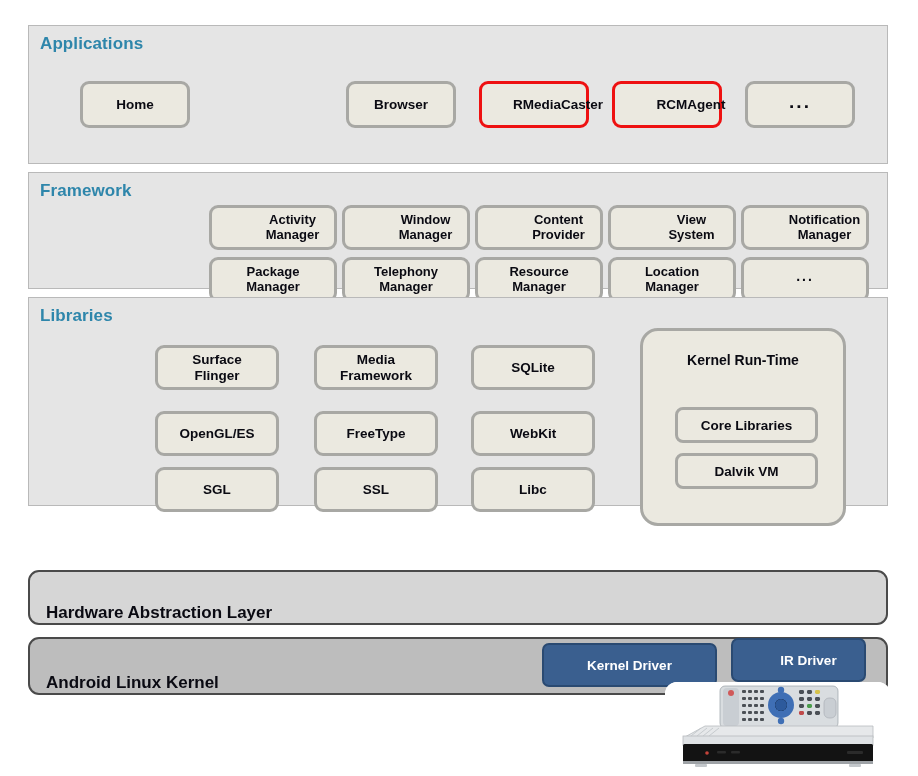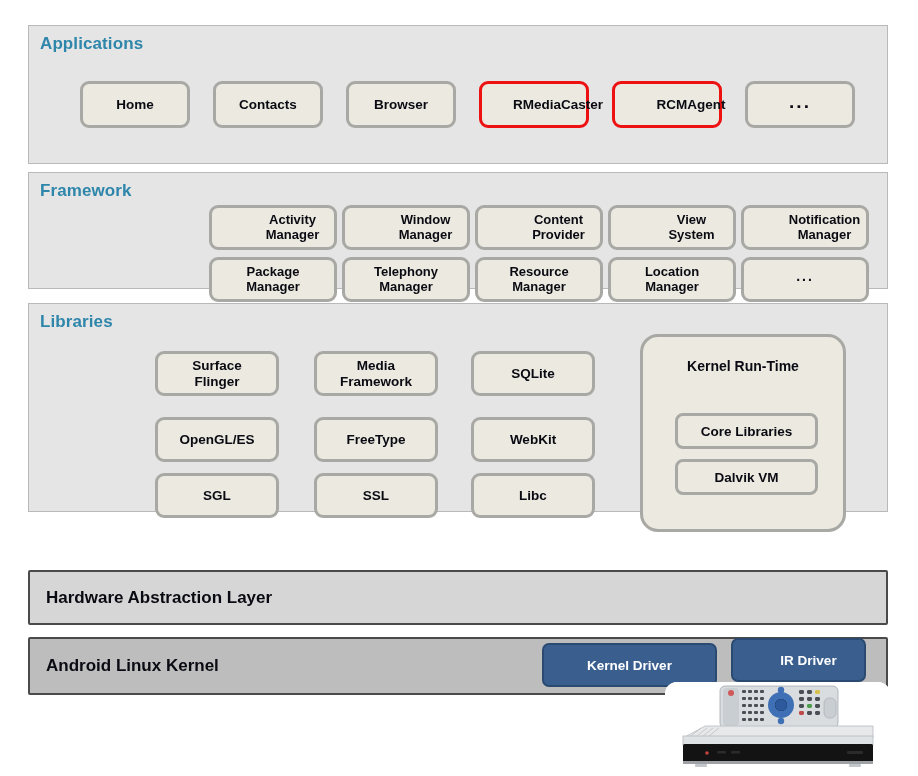--- a/index.html
+++ b/index.html
@@ -187,7 +187,6 @@
     <div class="panel-label">Applications</div>
 
     <div class="box app-box" style="left:51px">Home</div>
-    <div class="box app-box" style="left:184px">Contacts</div>
     <div class="box app-box" style="left:317px">Browser</div>
     <div class="box app-box highlight" style="left:450px">RMediaCaster</div>
     <div class="box app-box highlight" style="left:583px">RCMAgent</div>

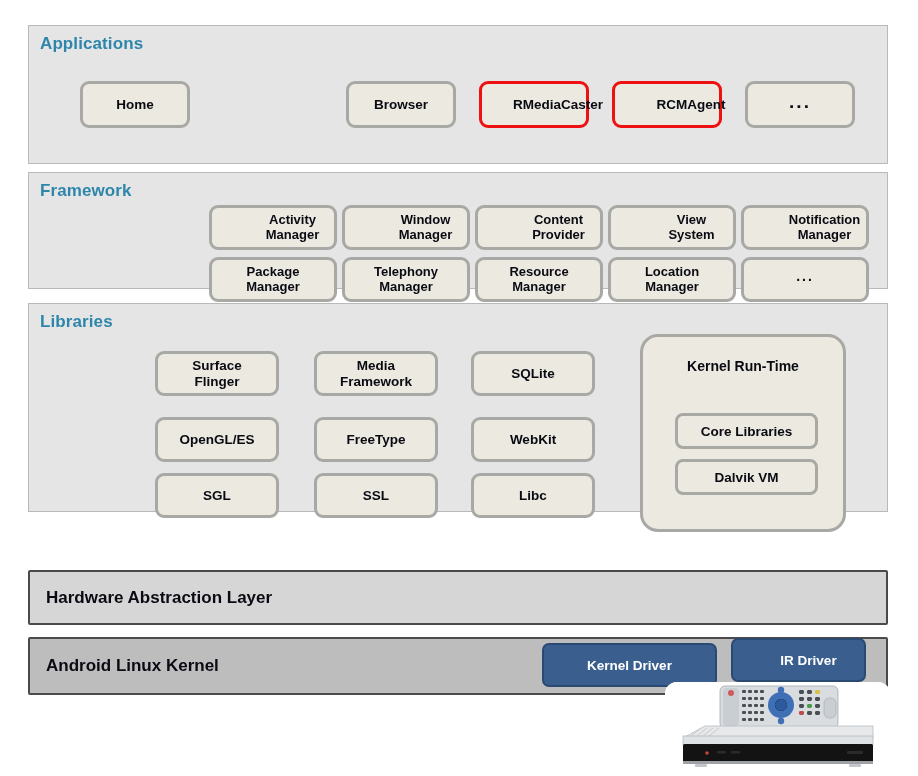--- a/index.html
+++ b/index.html
@@ -41,7 +41,7 @@
 
   #panel-applications { top: 0;   height: 139px; }
   #panel-framework    { top: 147px; height: 117px; }
-  #panel-libraries    { top: 278px; height: 209px; }
+  #panel-libraries    { top: 272px; height: 209px; }
 
   
   .box {

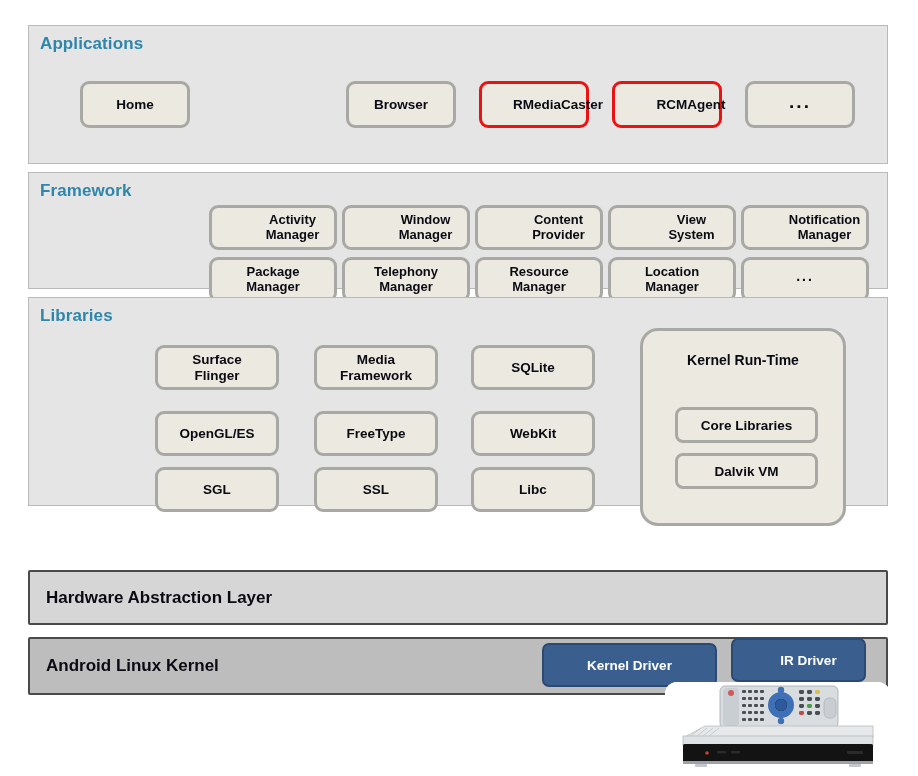--- a/index.html
+++ b/index.html
@@ -129,9 +129,9 @@
     width: 860px;
     box-sizing: border-box;
     border: 2px solid #4a4a4a;
-    border-radius: 2px;
+    border-radius: 11px;
     display: flex;
-    align-items: center;
+    align-items: flex-end;
   }
   .layer-bar .layer-title {
     margin-left: 16px;

